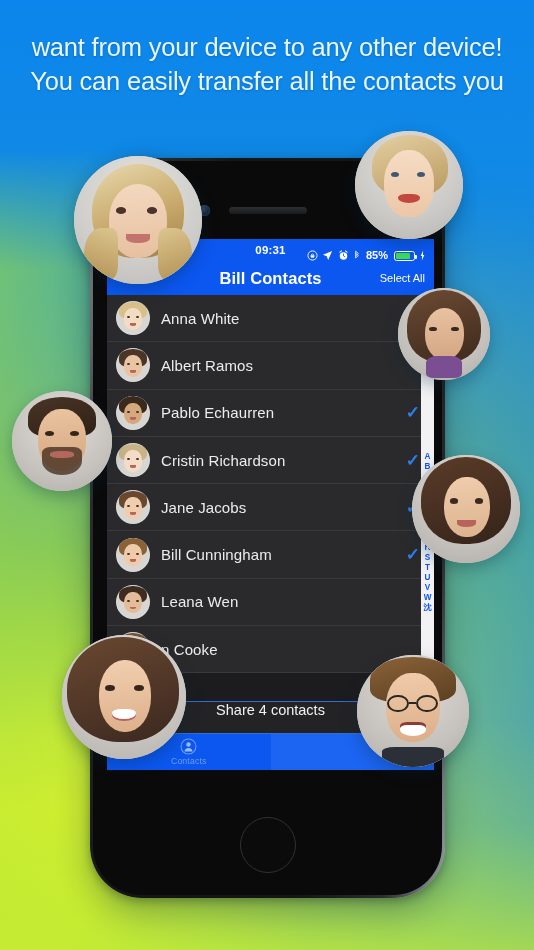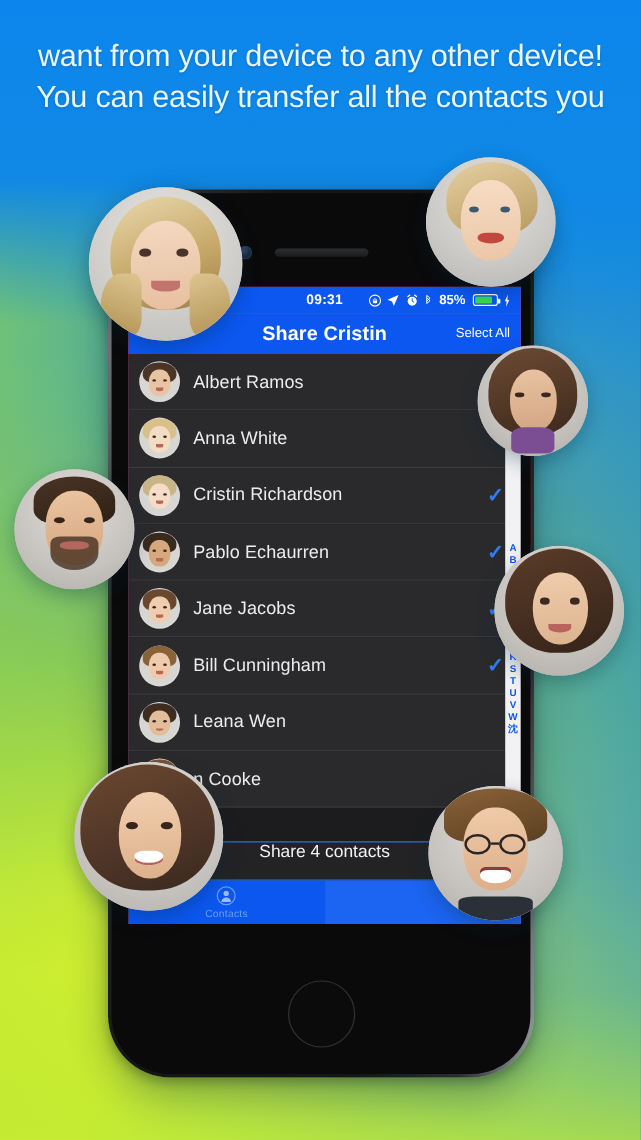--- a/index.html
+++ b/index.html
@@ -75,7 +75,7 @@
   #screen {
     position:absolute; left:14px; top:78px;
     width:327px; height:531px;
-    background:#ec4899; overflow:hidden;
+    background:#f9a8d4; overflow:hidden;
   }
 
   

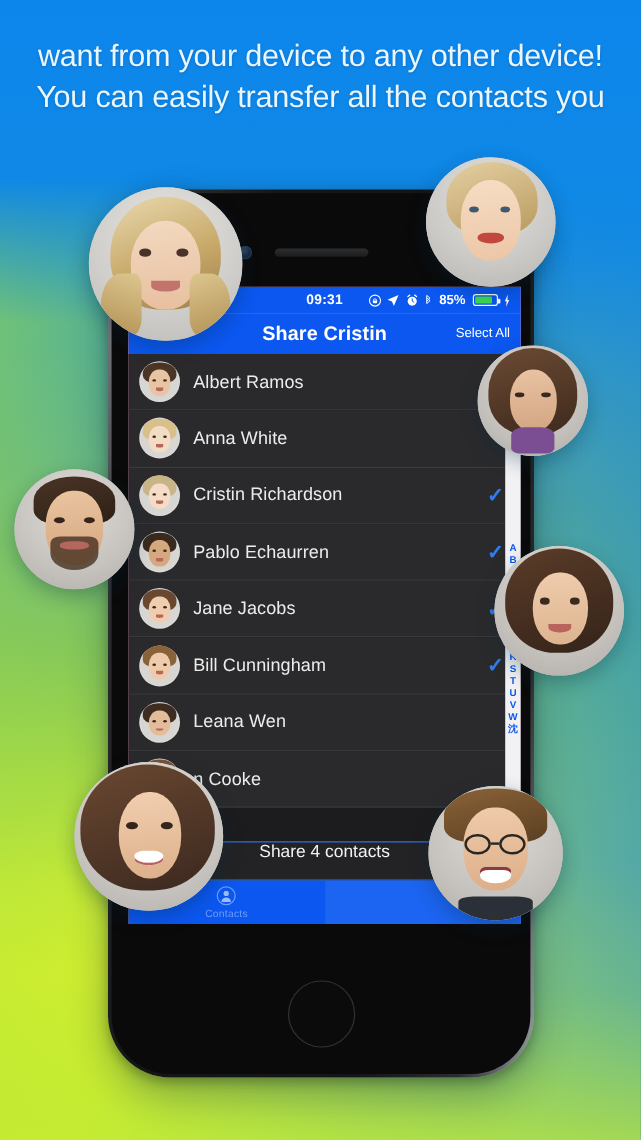--- a/index.html
+++ b/index.html
@@ -87,7 +87,7 @@
   #status-time { letter-spacing:0.2px; }
   #status-right {
     position:absolute; right:8px; top:0; height:100%;
-    display:flex; align-items:center; gap:4.5px;
+    display:flex; align-items:flex-end; gap:4.5px;
   }
   .sicon { display:block; }
   #battery-pct { font-size:11px; font-weight:600; margin-right:1px; }

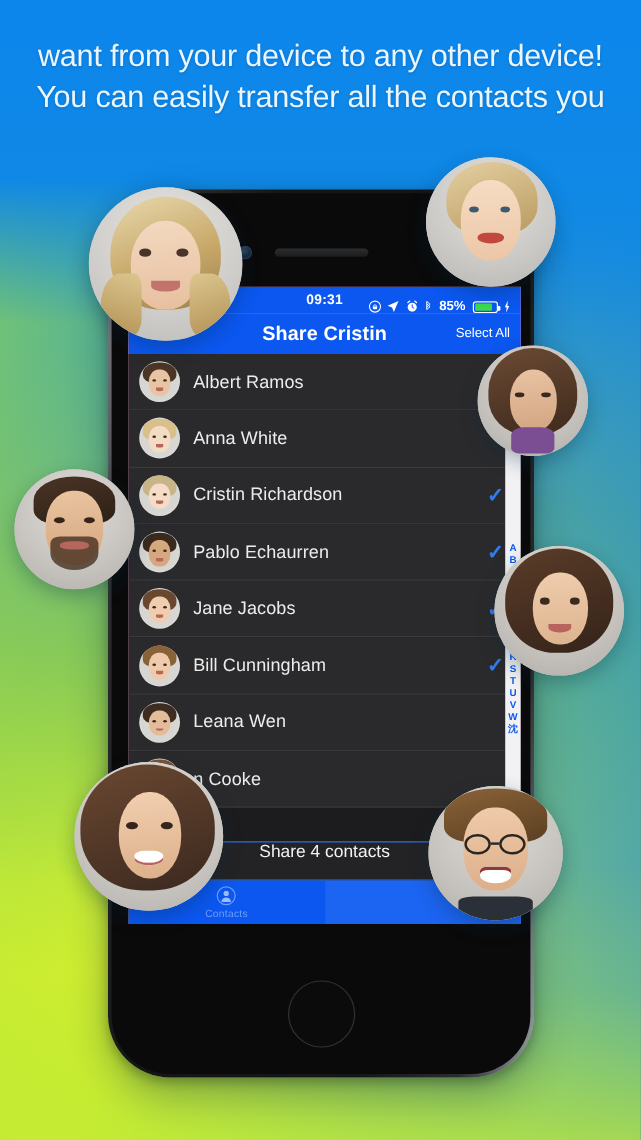--- a/index.html
+++ b/index.html
@@ -223,7 +223,7 @@
       </div>
 
       <div id="navbar">
-        <span id="nav-title">Share Cristin</span>
+        <span id="nav-title">Bill Contacts</span>
         <span id="select-all">Select All</span>
       </div>
 

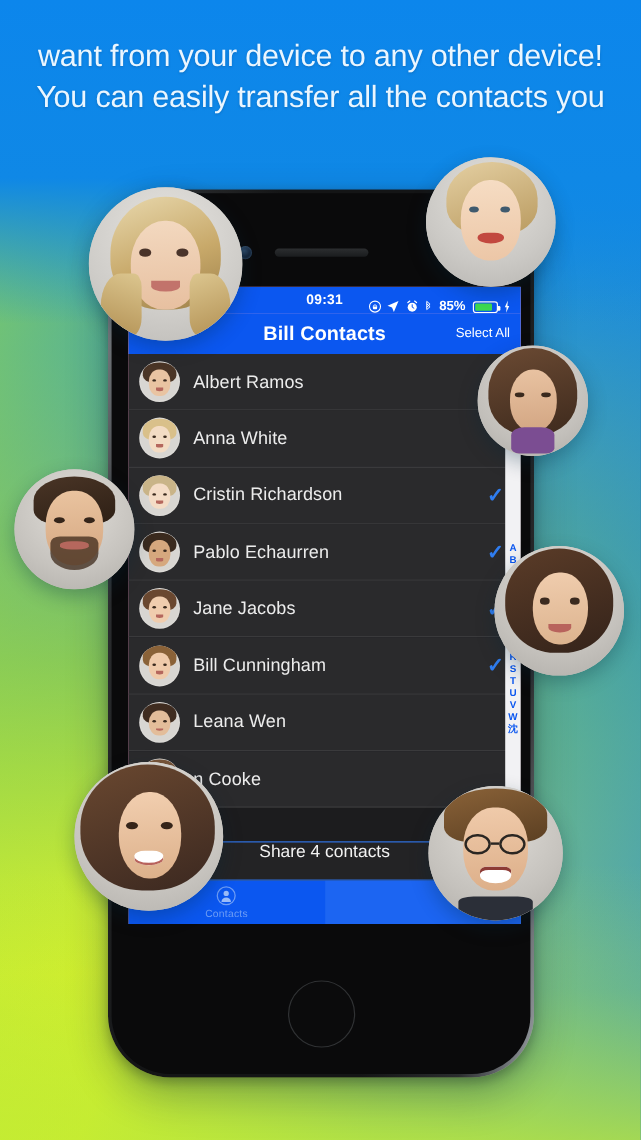--- a/index.html
+++ b/index.html
@@ -231,6 +231,17 @@
 
         <div class="row">
             <div class="row-avatar">
+              <div style="position:absolute;left:10%;top:2%;width:80%;height:52%;border-radius:50% 50% 34% 34%;background:#d9c08a;"></div>
+              <div style="position:absolute;left:24%;top:20%;width:52%;height:64%;border-radius:46%;background:#f3dcc4;"></div>
+              <div style="position:absolute;left:33%;top:44%;width:9%;height:6%;border-radius:50%;background:#3a2a1e;"></div>
+              <div style="position:absolute;left:58%;top:44%;width:9%;height:6%;border-radius:50%;background:#3a2a1e;"></div>
+              <div style="position:absolute;left:40%;top:64%;width:20%;height:8%;border-radius:0 0 50% 50%;background:#b5675d;"></div>
+            </div>
+            <span class="row-name">Anna White</span>
+            <span class="row-check off">✓</span>
+          </div>
+          <div class="row">
+            <div class="row-avatar">
               <div style="position:absolute;left:10%;top:2%;width:80%;height:52%;border-radius:50% 50% 34% 34%;background:#4a3526;"></div>
               <div style="position:absolute;left:24%;top:20%;width:52%;height:64%;border-radius:46%;background:#e9c4a2;"></div>
               <div style="position:absolute;left:33%;top:44%;width:9%;height:6%;border-radius:50%;background:#3a2a1e;"></div>
@@ -238,17 +249,6 @@
               <div style="position:absolute;left:40%;top:64%;width:20%;height:8%;border-radius:0 0 50% 50%;background:#b5675d;"></div>
             </div>
             <span class="row-name">Albert Ramos</span>
-            <span class="row-check off">✓</span>
-          </div>
-          <div class="row">
-            <div class="row-avatar">
-              <div style="position:absolute;left:10%;top:2%;width:80%;height:52%;border-radius:50% 50% 34% 34%;background:#d9c08a;"></div>
-              <div style="position:absolute;left:24%;top:20%;width:52%;height:64%;border-radius:46%;background:#f3dcc4;"></div>
-              <div style="position:absolute;left:33%;top:44%;width:9%;height:6%;border-radius:50%;background:#3a2a1e;"></div>
-              <div style="position:absolute;left:58%;top:44%;width:9%;height:6%;border-radius:50%;background:#3a2a1e;"></div>
-              <div style="position:absolute;left:40%;top:64%;width:20%;height:8%;border-radius:0 0 50% 50%;background:#b5675d;"></div>
-            </div>
-            <span class="row-name">Anna White</span>
             <span class="row-check off">✓</span>
           </div>
           <div class="row">

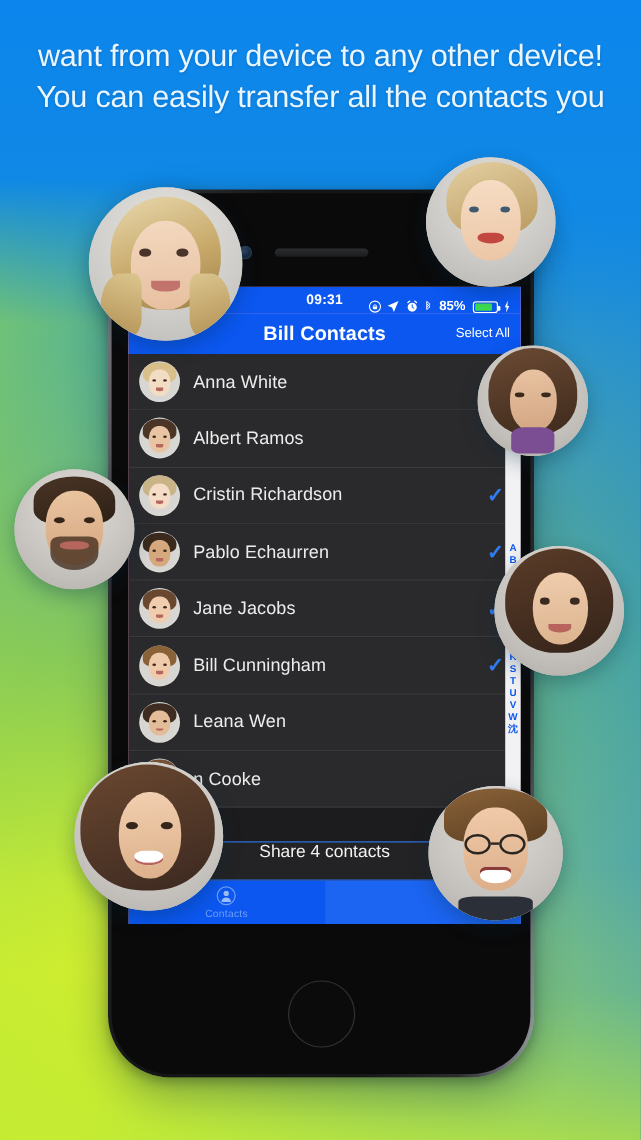--- a/index.html
+++ b/index.html
@@ -253,6 +253,17 @@
           </div>
           <div class="row">
             <div class="row-avatar">
+              <div style="position:absolute;left:10%;top:2%;width:80%;height:52%;border-radius:50% 50% 34% 34%;background:#3a2a1e;"></div>
+              <div style="position:absolute;left:24%;top:20%;width:52%;height:64%;border-radius:46%;background:#d6a87e;"></div>
+              <div style="position:absolute;left:33%;top:44%;width:9%;height:6%;border-radius:50%;background:#3a2a1e;"></div>
+              <div style="position:absolute;left:58%;top:44%;width:9%;height:6%;border-radius:50%;background:#3a2a1e;"></div>
+              <div style="position:absolute;left:40%;top:64%;width:20%;height:8%;border-radius:0 0 50% 50%;background:#b5675d;"></div>
+            </div>
+            <span class="row-name">Pablo Echaurren</span>
+            <span class="row-check">✓</span>
+          </div>
+          <div class="row">
+            <div class="row-avatar">
               <div style="position:absolute;left:10%;top:2%;width:80%;height:52%;border-radius:50% 50% 34% 34%;background:#c9b488;"></div>
               <div style="position:absolute;left:24%;top:20%;width:52%;height:64%;border-radius:46%;background:#f4dcc6;"></div>
               <div style="position:absolute;left:33%;top:44%;width:9%;height:6%;border-radius:50%;background:#3a2a1e;"></div>
@@ -260,17 +271,6 @@
               <div style="position:absolute;left:40%;top:64%;width:20%;height:8%;border-radius:0 0 50% 50%;background:#b5675d;"></div>
             </div>
             <span class="row-name">Cristin Richardson</span>
-            <span class="row-check">✓</span>
-          </div>
-          <div class="row">
-            <div class="row-avatar">
-              <div style="position:absolute;left:10%;top:2%;width:80%;height:52%;border-radius:50% 50% 34% 34%;background:#3a2a1e;"></div>
-              <div style="position:absolute;left:24%;top:20%;width:52%;height:64%;border-radius:46%;background:#d6a87e;"></div>
-              <div style="position:absolute;left:33%;top:44%;width:9%;height:6%;border-radius:50%;background:#3a2a1e;"></div>
-              <div style="position:absolute;left:58%;top:44%;width:9%;height:6%;border-radius:50%;background:#3a2a1e;"></div>
-              <div style="position:absolute;left:40%;top:64%;width:20%;height:8%;border-radius:0 0 50% 50%;background:#b5675d;"></div>
-            </div>
-            <span class="row-name">Pablo Echaurren</span>
             <span class="row-check">✓</span>
           </div>
           <div class="row">

